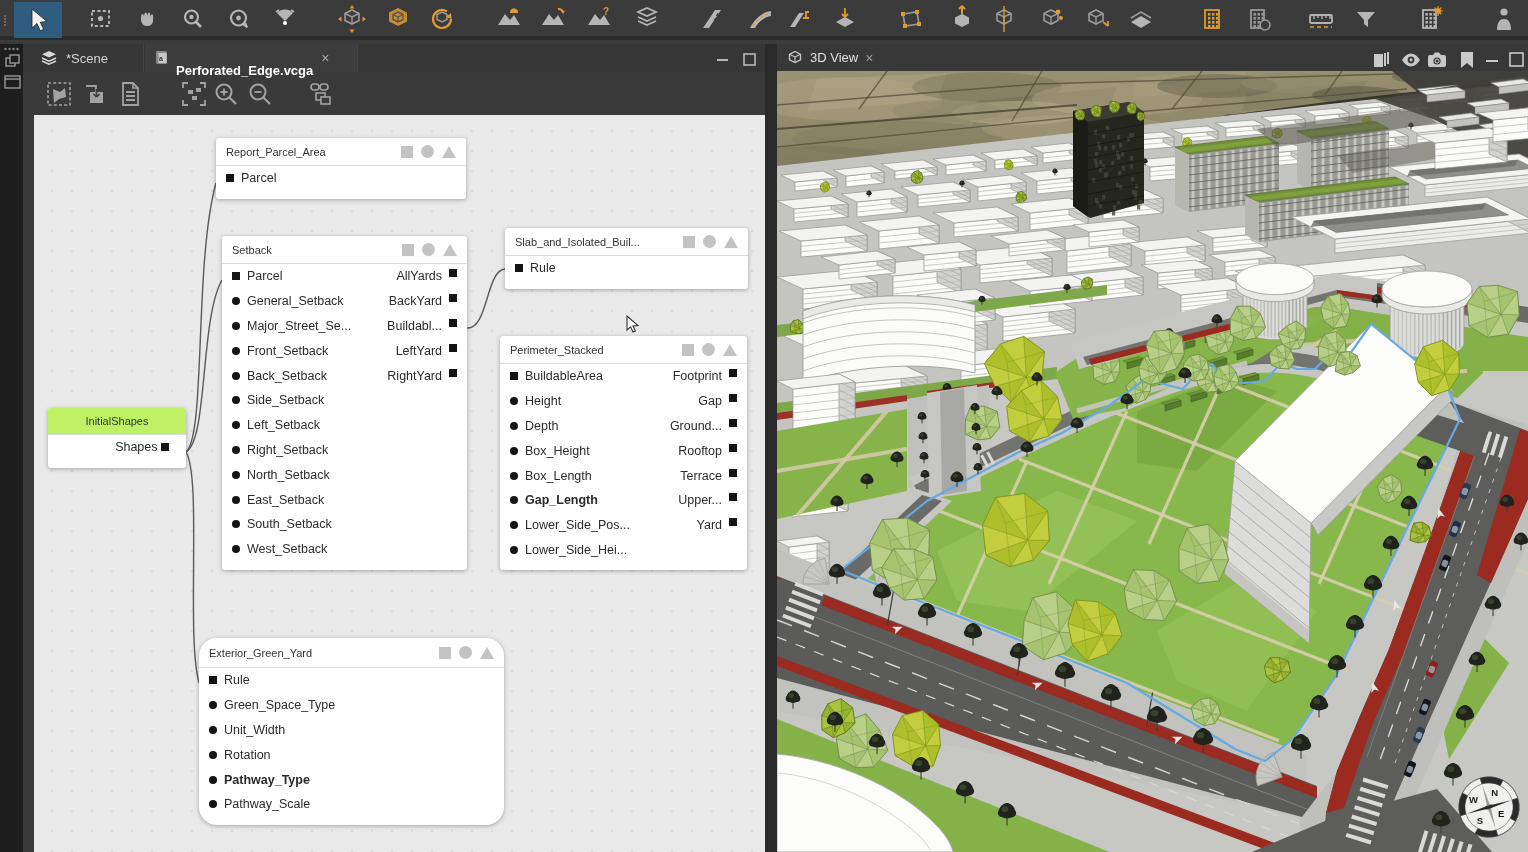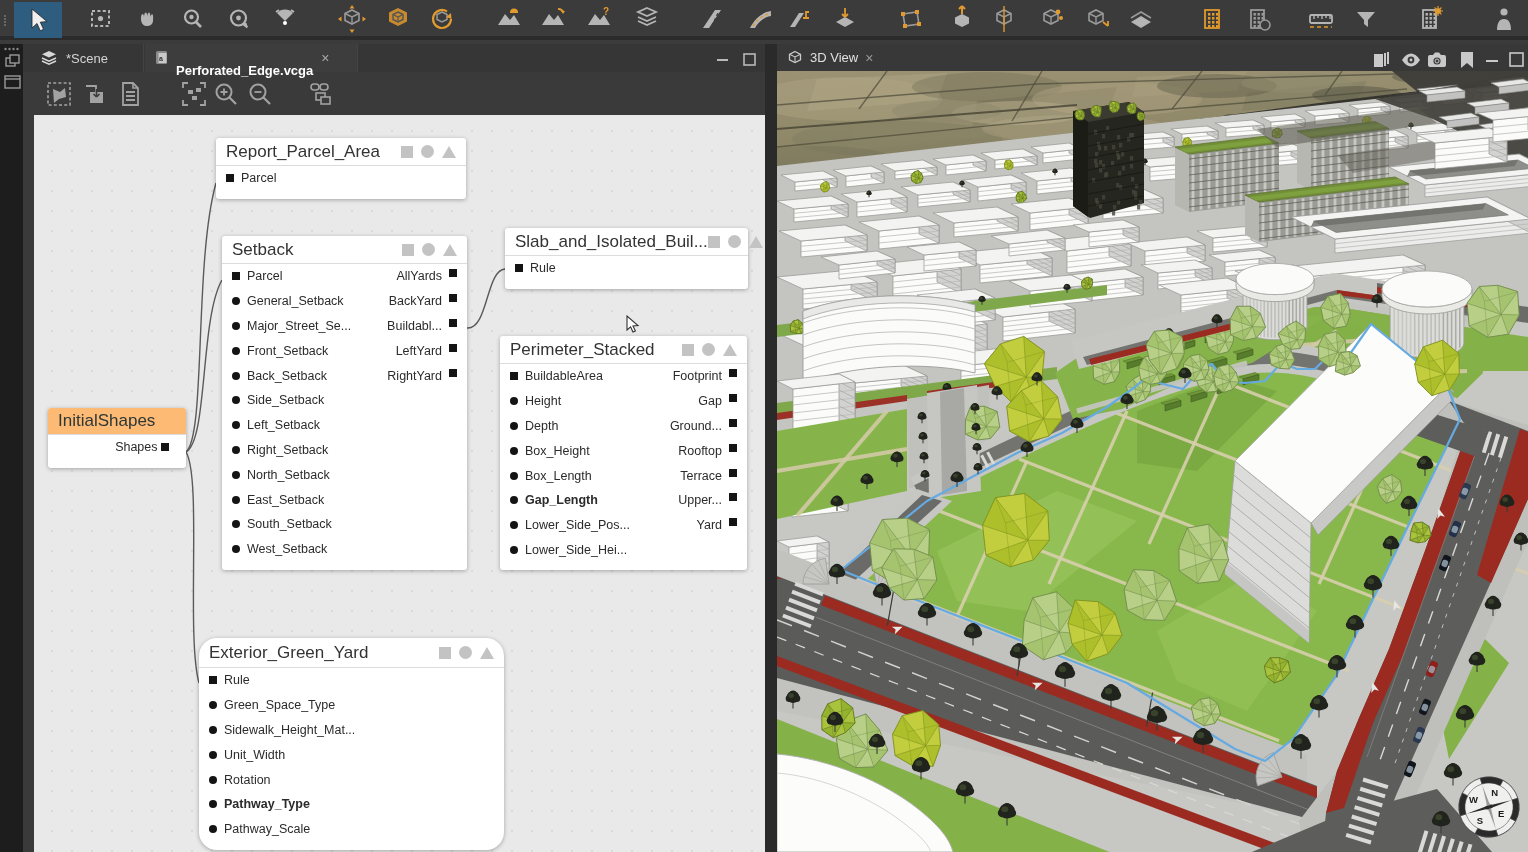--- a/index.html
+++ b/index.html
@@ -13,7 +13,7 @@
 #canvas{position:absolute;left:11px;top:71px;width:731px;height:737px;background:#e9e9e9;
 background-image:radial-gradient(#dadada 1px, transparent 1.2px);background-size:20px 20px;background-position:8px 6px;}
 .node{position:absolute;background:#fff;border-radius:3px;box-shadow:0 1px 4px rgba(0,0,0,0.3);font-size:12.5px;color:#2b2b2b;padding-bottom:8px;}
-.nhd{display:flex;align-items:center;padding:0 10px;border-bottom:1px solid #dcdcdc;font-size:17px;color:#333;}
+.nhd{display:flex;align-items:center;padding:0 10px;border-bottom:1px solid #dcdcdc;font-size:11px;color:#333;justify-content:center;}
 .ishd{background:#fdba74;border-radius:3px 3px 0 0;color:#2c3737;}
 .hic{margin-left:auto;display:flex;align-items:center;gap:8px;}
 .hsq{width:12px;height:12px;background:#c3c3c3;display:inline-block;}

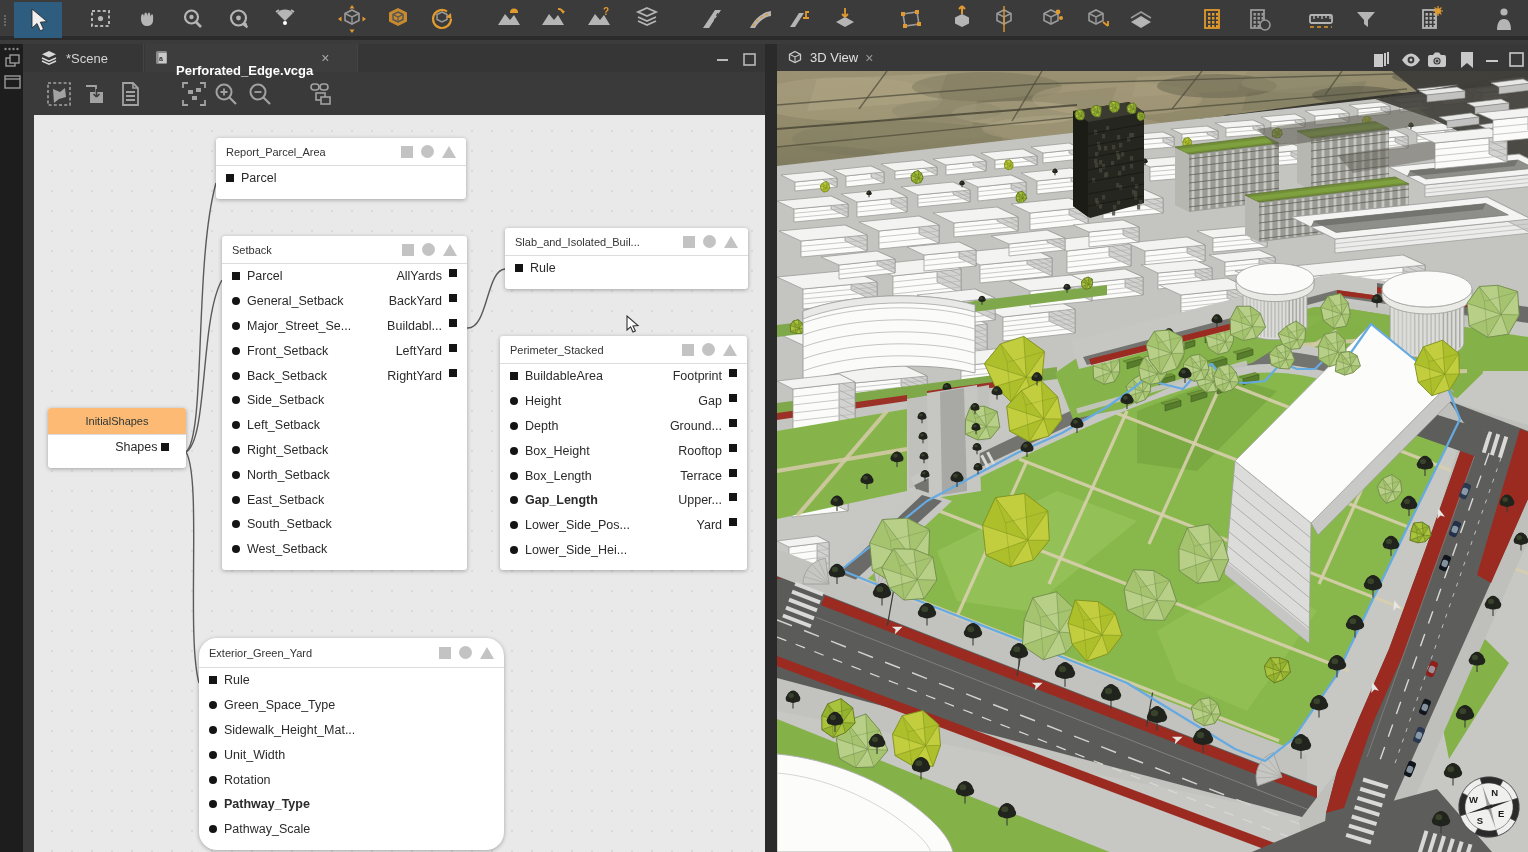--- a/index.html
+++ b/index.html
@@ -14,7 +14,7 @@
 background-image:radial-gradient(#dadada 1px, transparent 1.2px);background-size:20px 20px;background-position:8px 6px;}
 .node{position:absolute;background:#fff;border-radius:3px;box-shadow:0 1px 4px rgba(0,0,0,0.3);font-size:12.5px;color:#2b2b2b;padding-bottom:8px;}
 .nhd{display:flex;align-items:center;padding:0 10px;border-bottom:1px solid #dcdcdc;font-size:11px;color:#333;justify-content:center;}
-.ishd{background:#fdba74;border-radius:3px 3px 0 0;color:#2c3737;}
+.ishd{background:#bef264;border-radius:3px 3px 0 0;color:#2c3737;}
 .hic{margin-left:auto;display:flex;align-items:center;gap:8px;}
 .hsq{width:12px;height:12px;background:#c3c3c3;display:inline-block;}
 .hci{width:13px;height:13px;background:#c3c3c3;border-radius:50%;display:inline-block;}

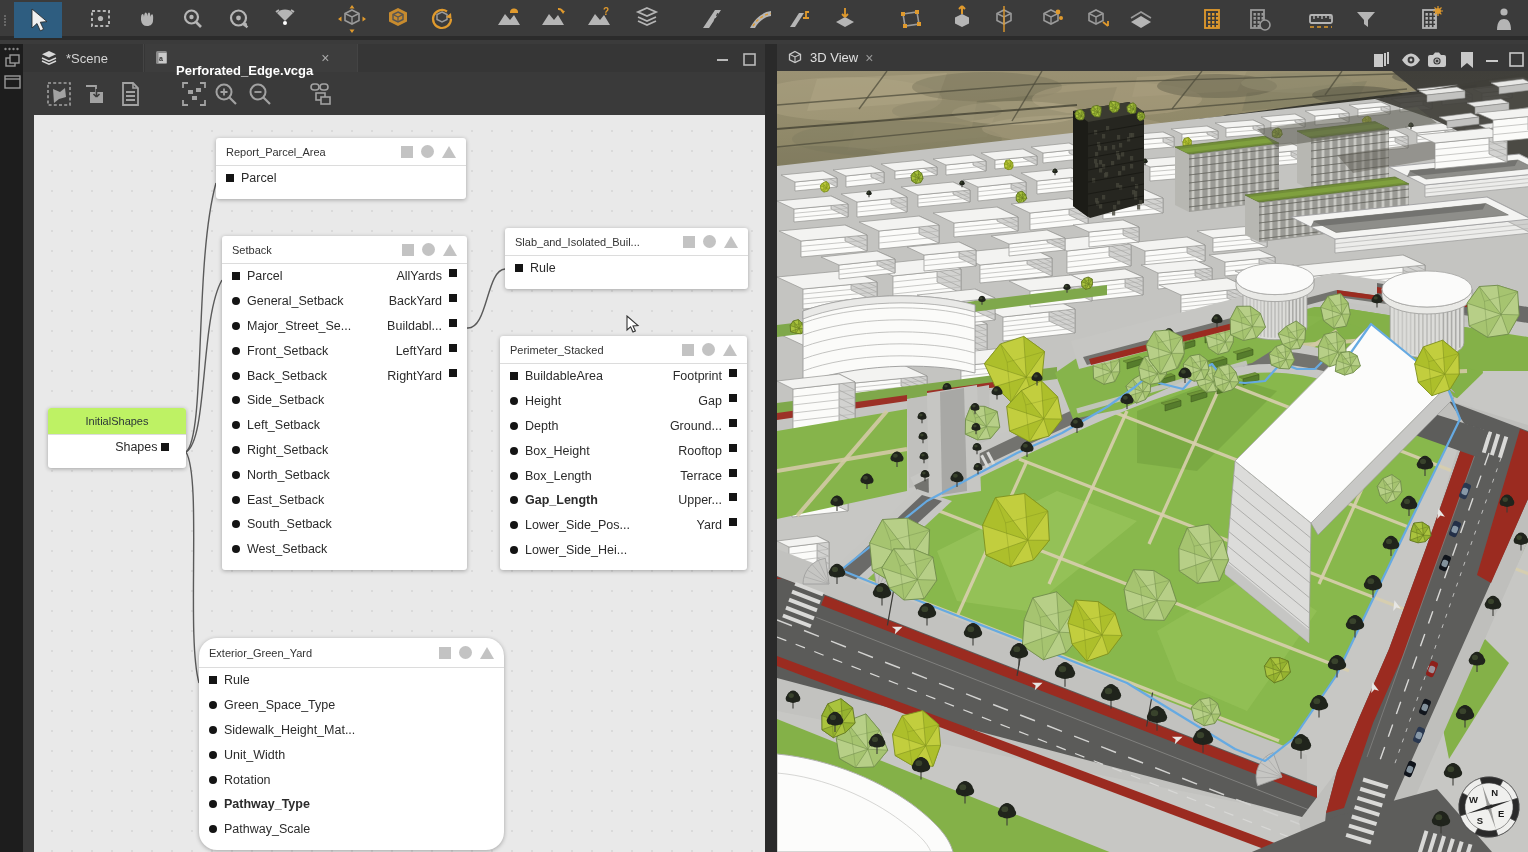--- a/index.html
+++ b/index.html
@@ -428,10 +428,6 @@
           <div class="nrow">
             <span class="bci"></span>
             <span style="">Green_Space_Type</span>
-          </div>
-          <div class="nrow">
-            <span class="bci"></span>
-            <span style="">Sidewalk_Height_Mat...</span>
           </div>
           <div class="nrow">
             <span class="bci"></span>

